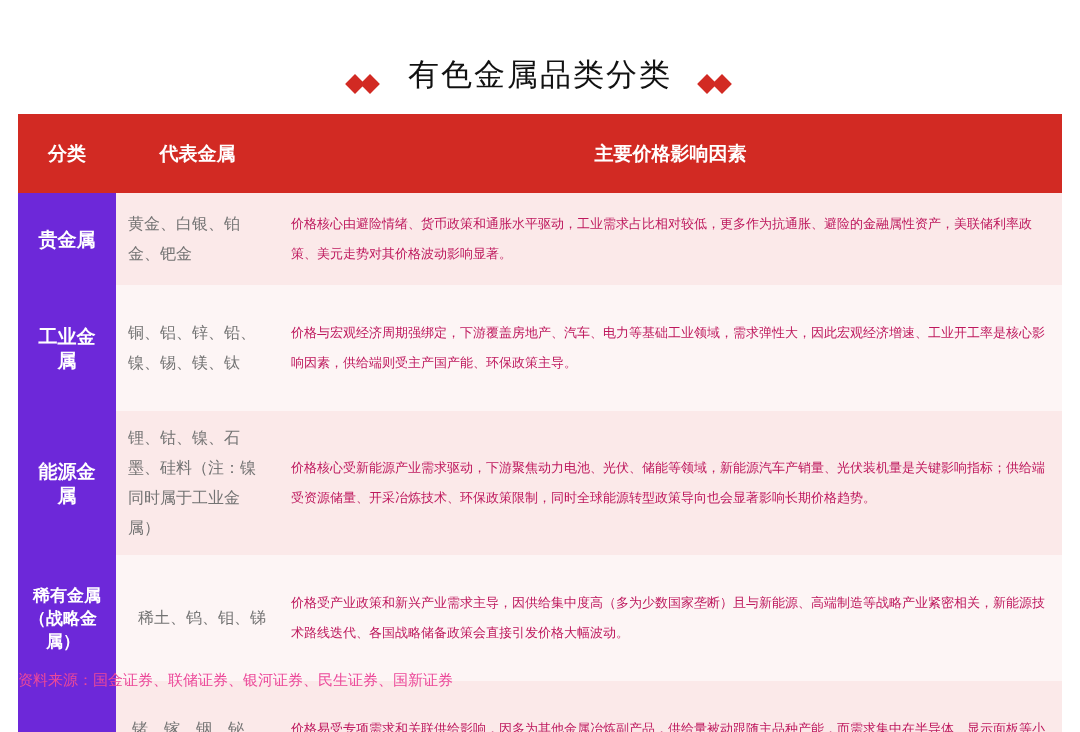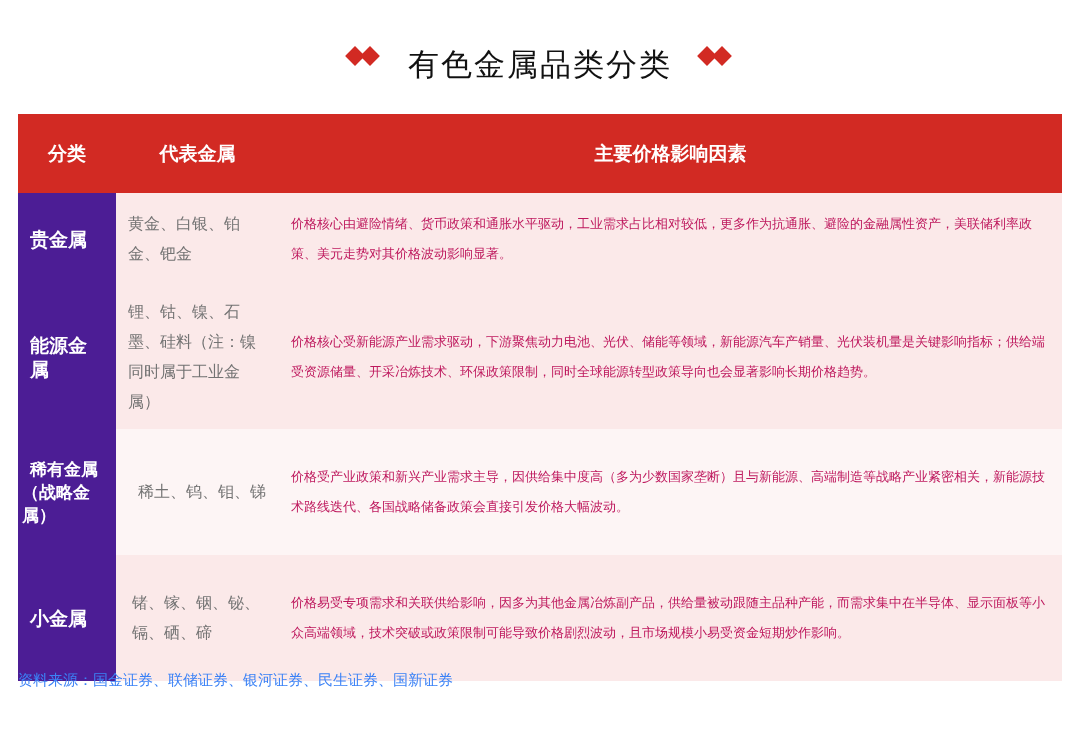--- a/index.html
+++ b/index.html
@@ -10,7 +10,7 @@
     }
     .title-wrap {
       position: absolute; left: 0; top: 44px; width: 1080px; height: 52px;
-      display: flex; align-items: flex-start; justify-content: center;
+      display: flex; align-items: flex-end; justify-content: center;
     }
     .title {
       font-size: 31px; color: #111; letter-spacing: 2px; margin: 0 26px;

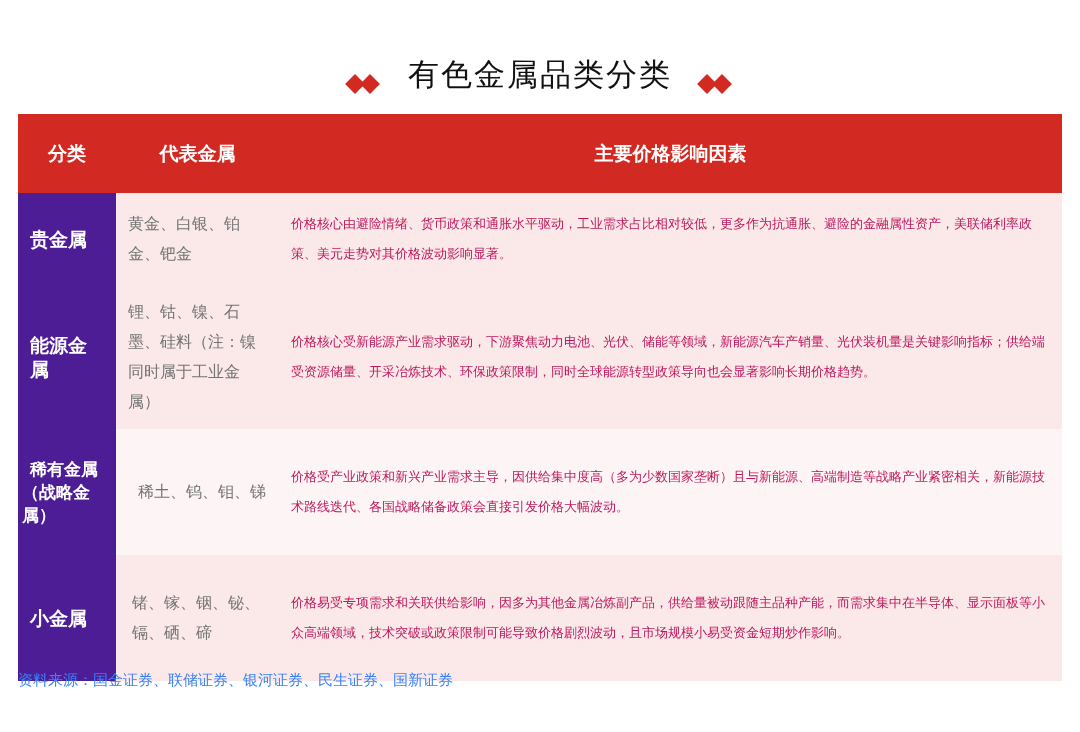--- a/index.html
+++ b/index.html
@@ -42,7 +42,7 @@
 
     tbody tr td { border-top: 2px solid #ffffff; vertical-align: middle; }
     td.cat {
-      background: #4c1d95; color: #fff; font-weight: bold; text-align: left;
+      background: #6d28d9; color: #fff; font-weight: bold; text-align: center;
       font-size: 19px; line-height: 24px; border-top: 2px solid #f3c2c0;
     }
     td.cat.small { font-size: 17px; line-height: 23px; }

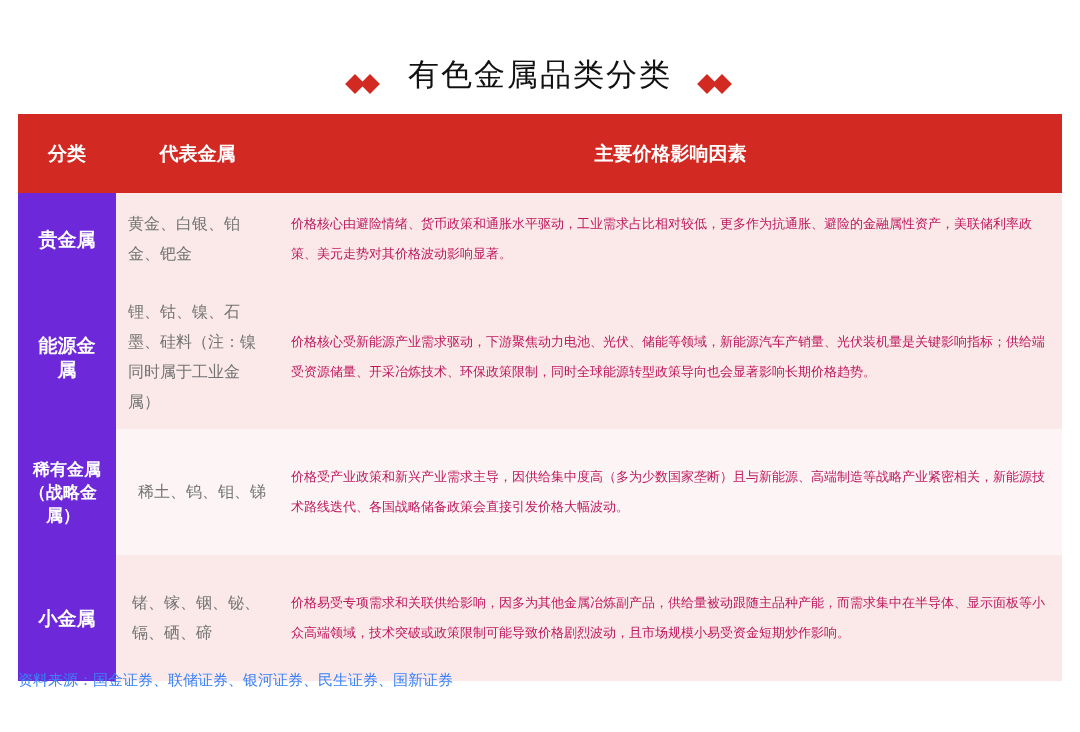--- a/index.html
+++ b/index.html
@@ -102,6 +102,11 @@
       <td class="metals">黄金、白银、铂金、钯金</td>
       <td class="factors">价格核心由避险情绪、货币政策和通胀水平驱动，工业需求占比相对较低，更多作为抗通胀、避险的金融属性资产，美联储利率政策、美元走势对其价格波动影响显著。</td>
     </tr>
+    <tr class="r2 even">
+      <td class="cat">工业金属</td>
+      <td class="metals">铜、铝、锌、铅、镍、锡、镁、钛</td>
+      <td class="factors">价格与宏观经济周期强绑定，下游覆盖房地产、汽车、电力等基础工业领域，需求弹性大，因此宏观经济增速、工业开工率是核心影响因素，供给端则受主产国产能、环保政策主导。</td>
+    </tr>
     <tr class="r3 odd">
       <td class="cat">能源金属</td>
       <td class="metals">锂、钴、镍、石墨、硅料（注：镍同时属于工业金属）</td>

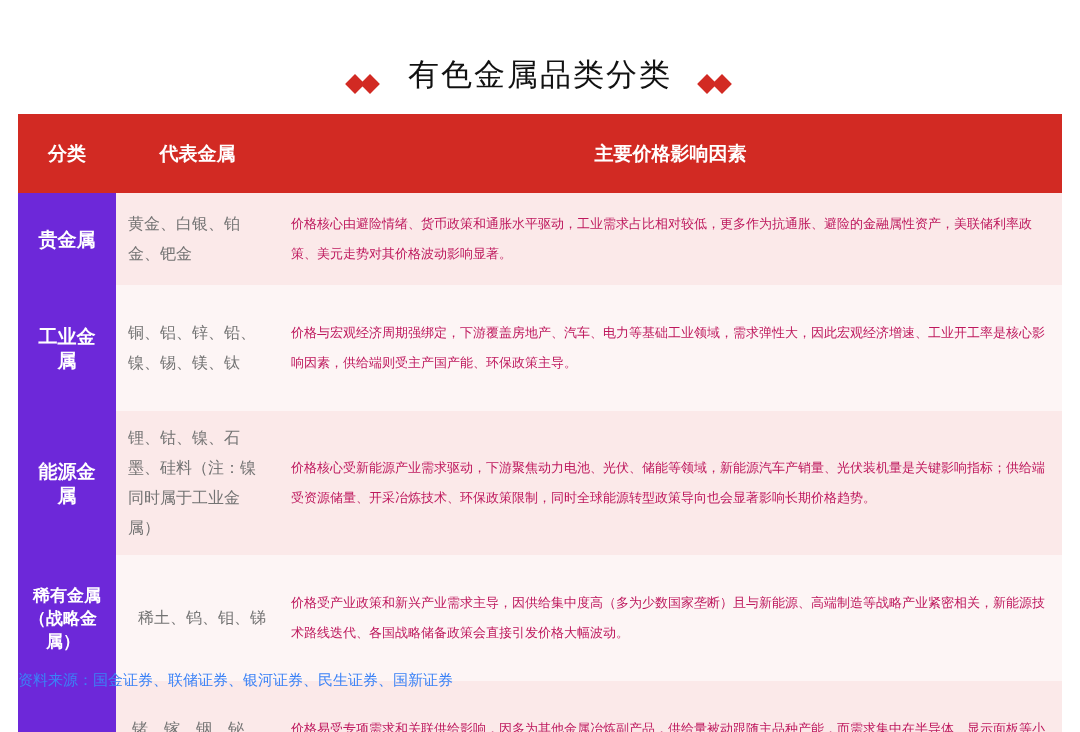--- a/index.html
+++ b/index.html
@@ -65,7 +65,7 @@
     tr.r5 td { height: 102px; }
 
     .source {
-      position: absolute; left: 18px; top: 671px; font-size: 15px; color: #3b82f6;
+      position: absolute; left: 18px; top: 671px; font-size: 15px; color: #ec4899;
     }
   </style>
 </head>

